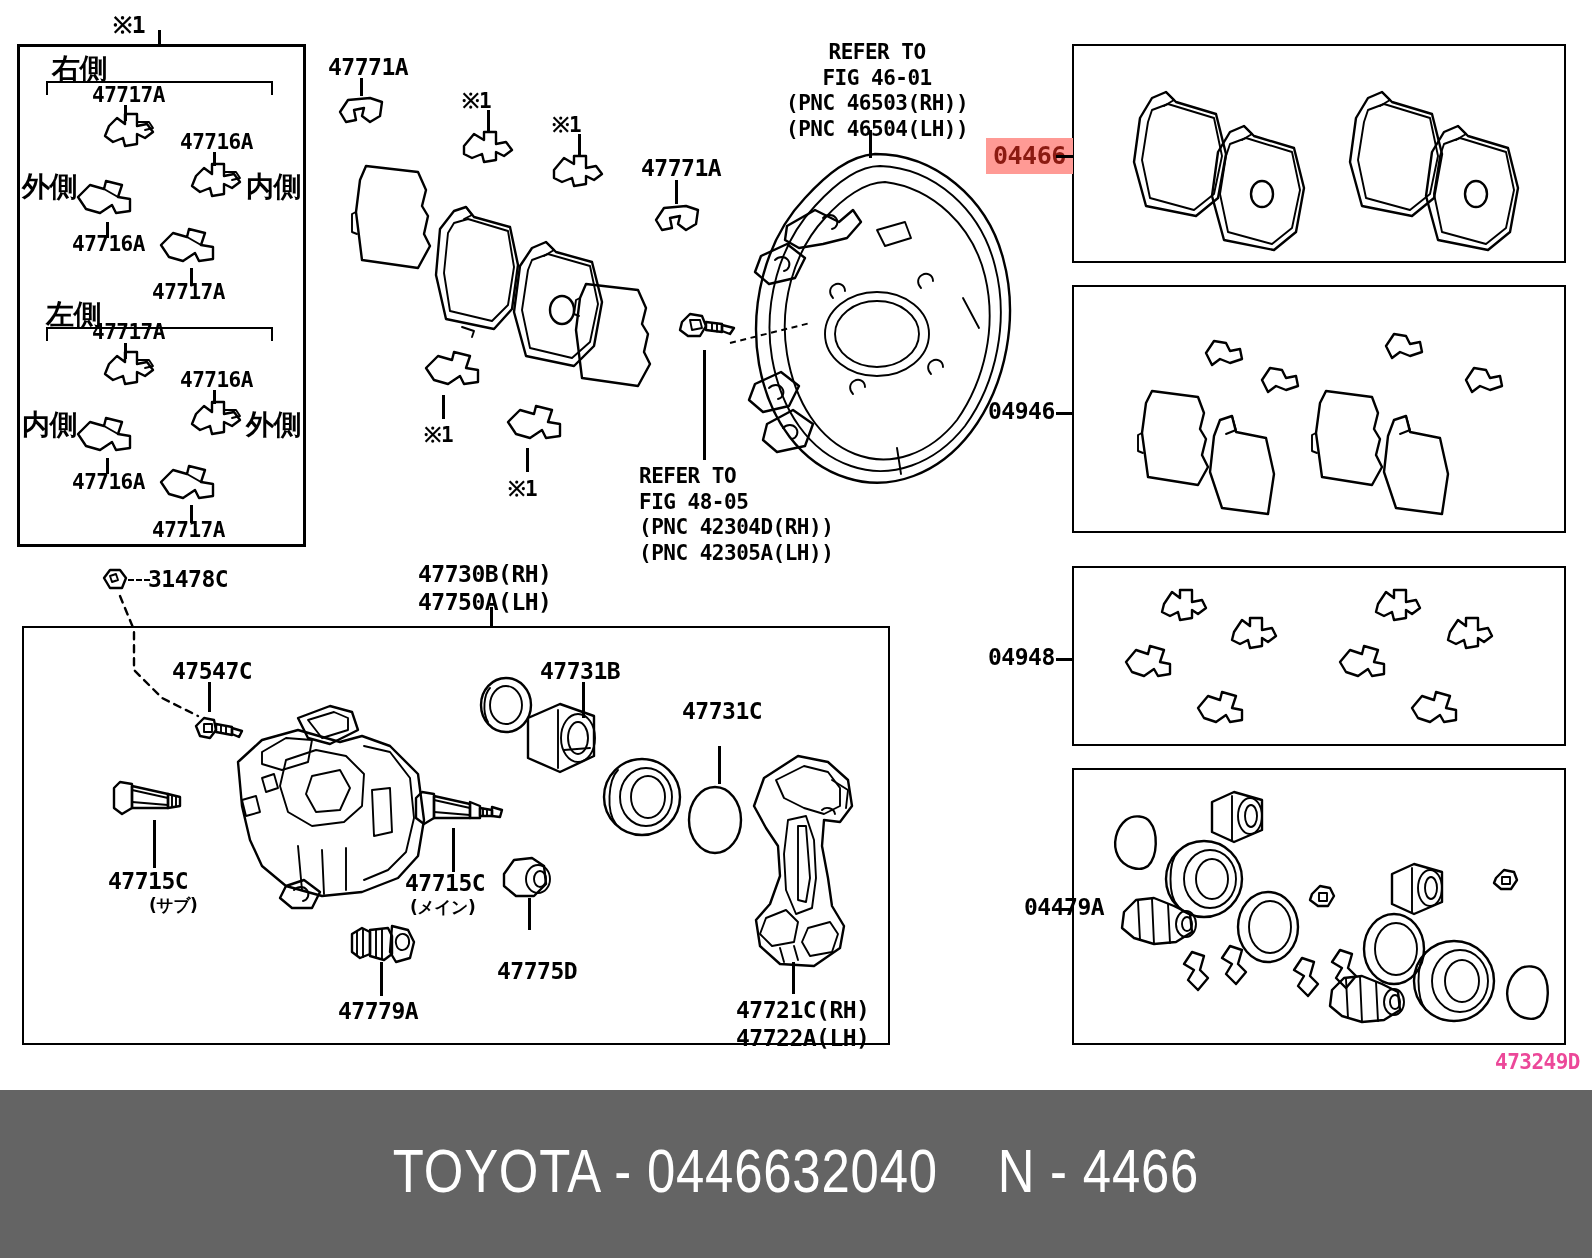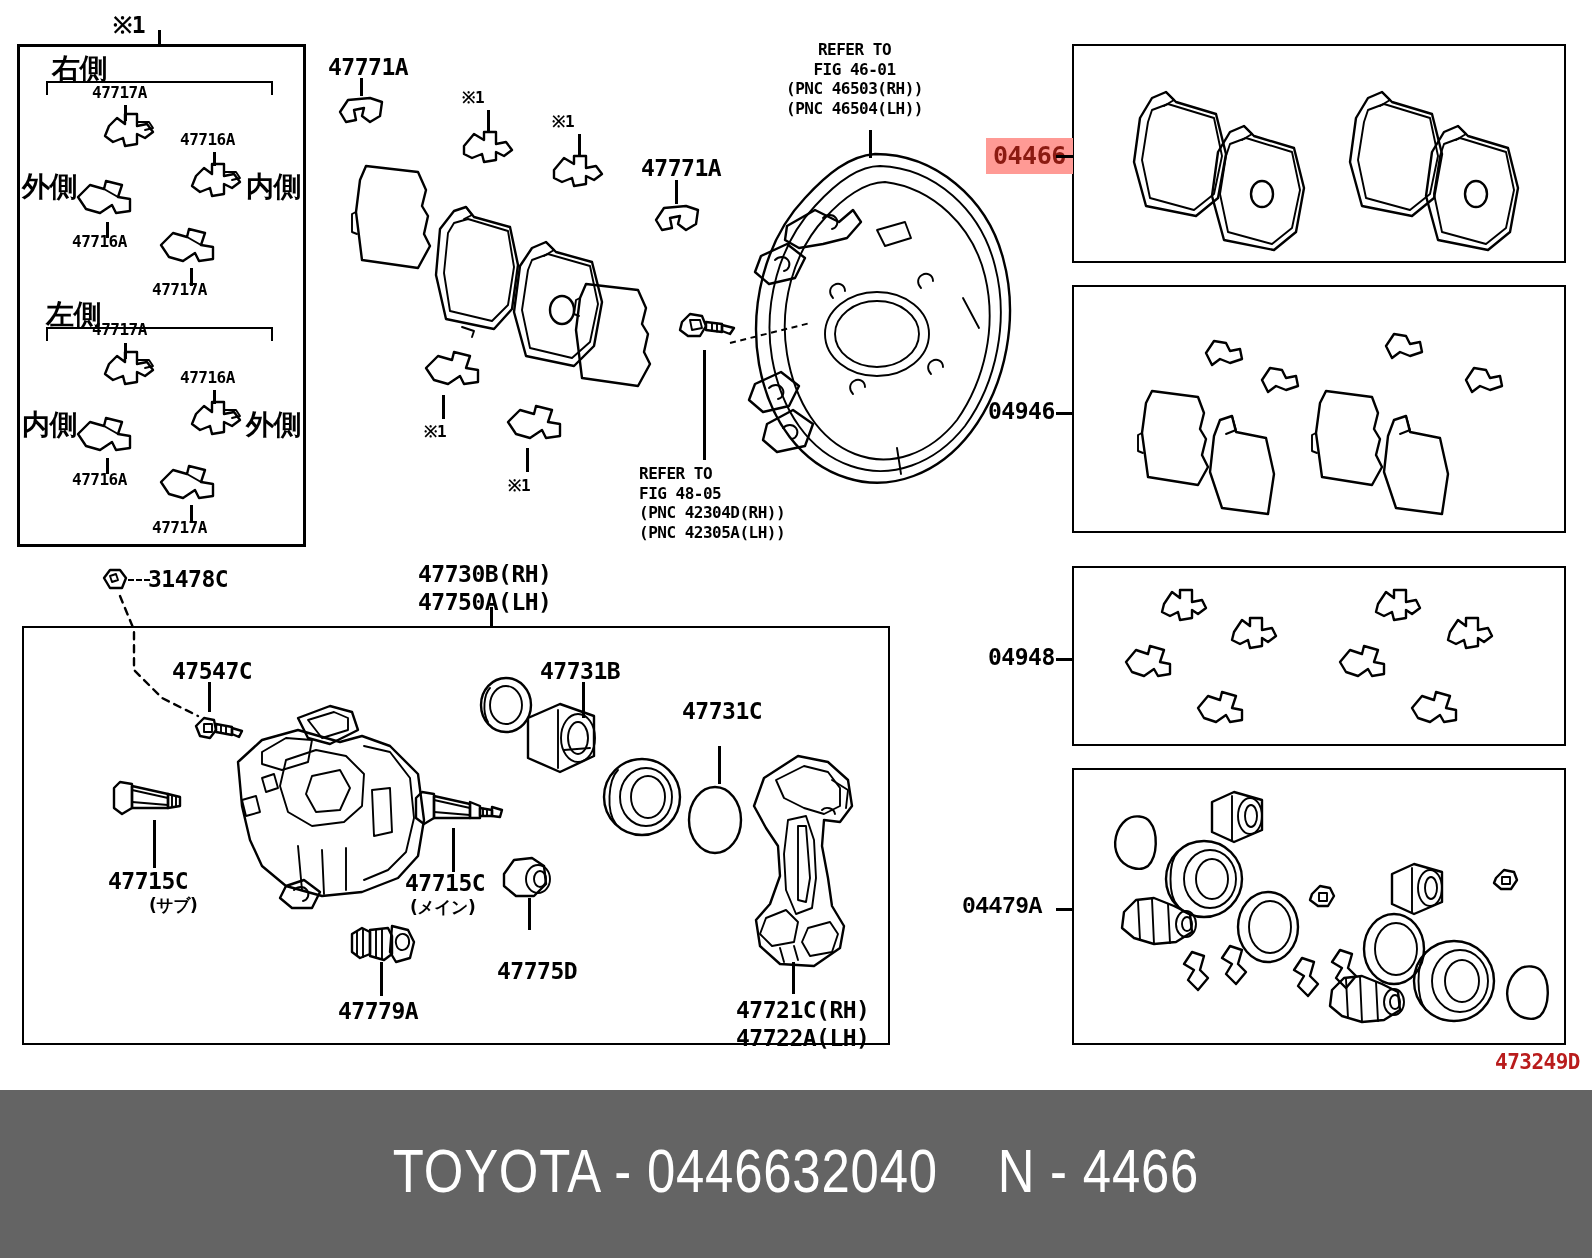--- a/index.html
+++ b/index.html
@@ -11,7 +11,7 @@
   .lbl{position:absolute;font-family:"DejaVu Sans Mono",monospace;
        font-weight:bold;color:#000;white-space:pre;letter-spacing:-0.5px;}
   .lbl.s24{font-size:23px;}
-  .lbl.s22{font-size:16px;}
+  .lbl.s22{font-size:21px;}
   .lbl.jp{font-family:"DejaVu Sans",sans-serif;font-size:28px;font-weight:bold;}
   .lbl.jpsm{font-family:"DejaVu Sans",sans-serif;font-size:17px;font-weight:bold;}
   .multiline{line-height:1.22;}

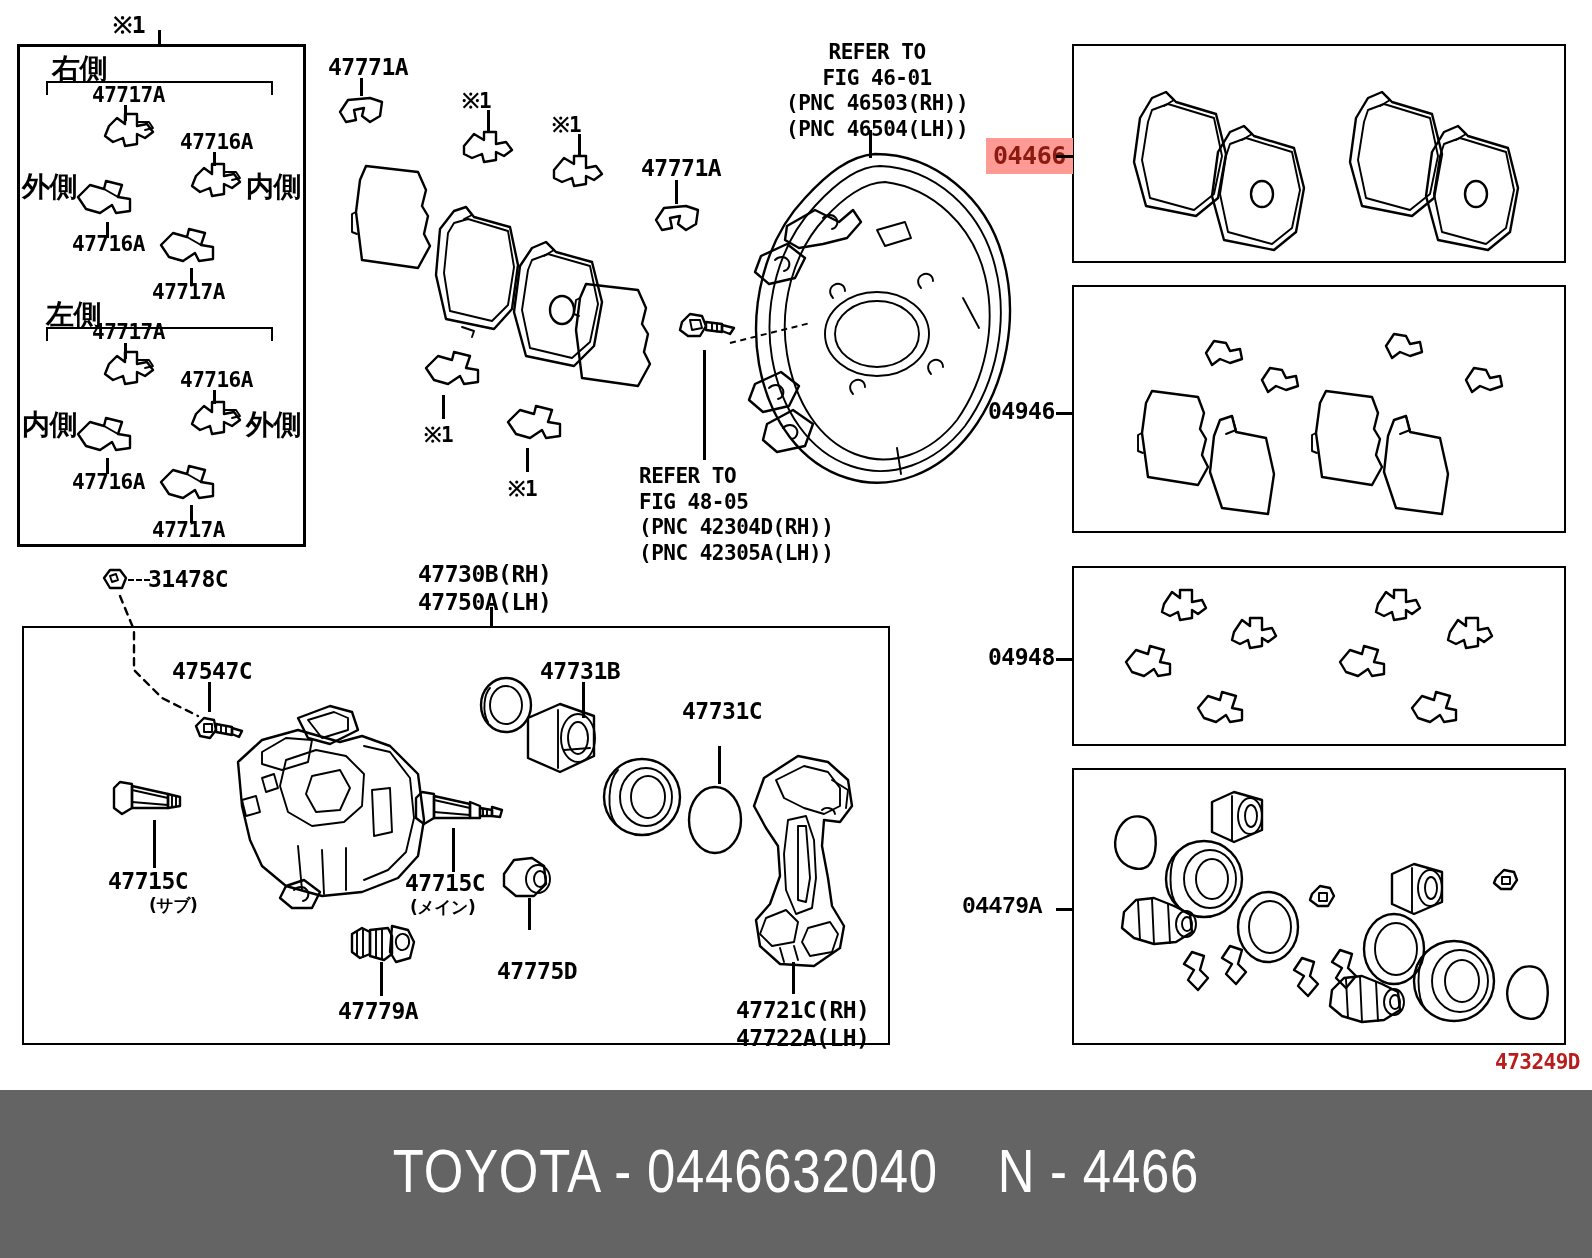--- a/index.html
+++ b/index.html
@@ -435,7 +435,7 @@
   </svg>
 
   <div class="panel" style="left:1072px;top:768px;width:494px;height:277px;"></div>
-  <div class="lbl s24" style="left:962px;top:894px;font-family:Liberation Mono, monospace;">04479A</div>
+  <div class="lbl s24" style="left:1024px;top:894px;">04479A</div>
   <div class="lead h" style="left:1056px;top:908px;width:18px;"></div>
 
   <svg class="art" style="left:1106px;top:812px;width:56px;height:62px;" viewBox="0 0 56 62">

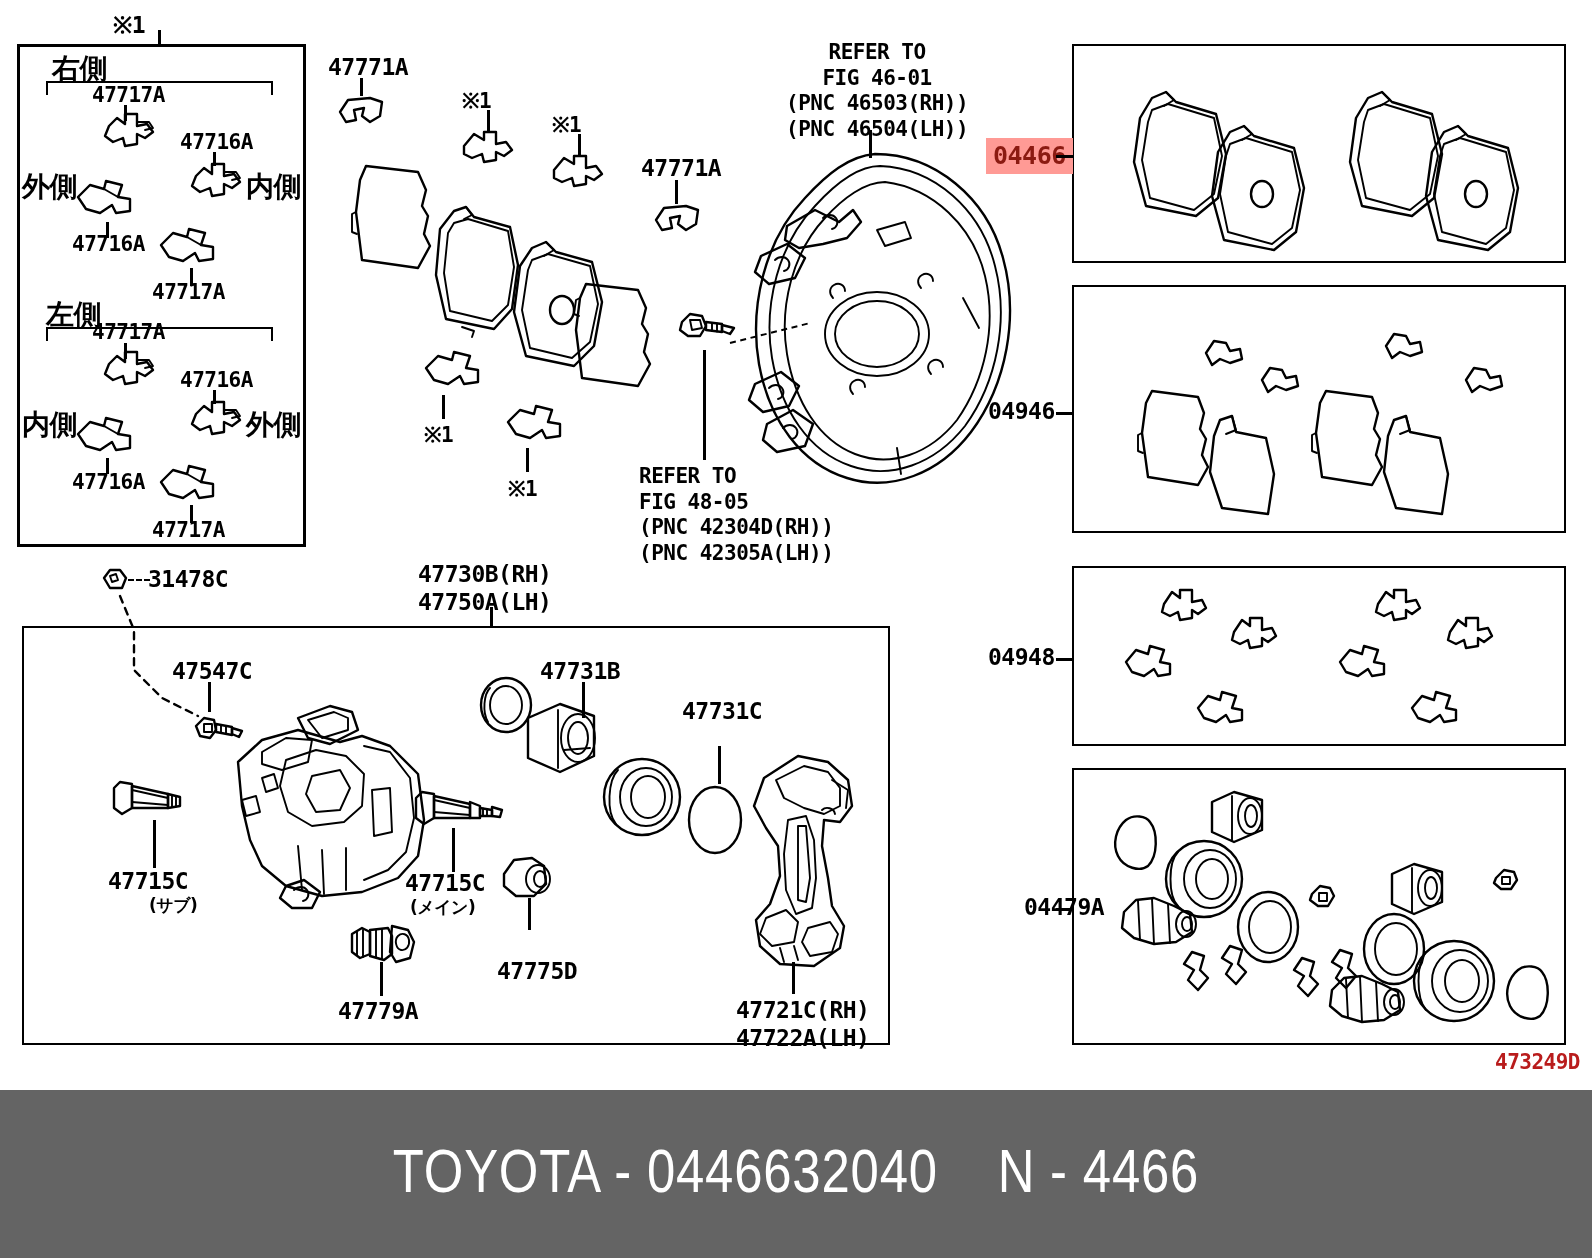--- a/index.html
+++ b/index.html
@@ -41,7 +41,7 @@
       font-size:62px;letter-spacing:1px;transform:scaleX(0.82);transform-origin:center;
       white-space:pre;}
   #drawid{position:absolute;right:12px;top:1050px;font-family:"DejaVu Sans Mono",monospace;
-      font-size:21px;font-weight:bold;color:#b91c1c;letter-spacing:-0.5px;}
+      font-size:21px;font-weight:bold;color:#ec4899;letter-spacing:-0.5px;}
 </style>
 </head>
 <body>

